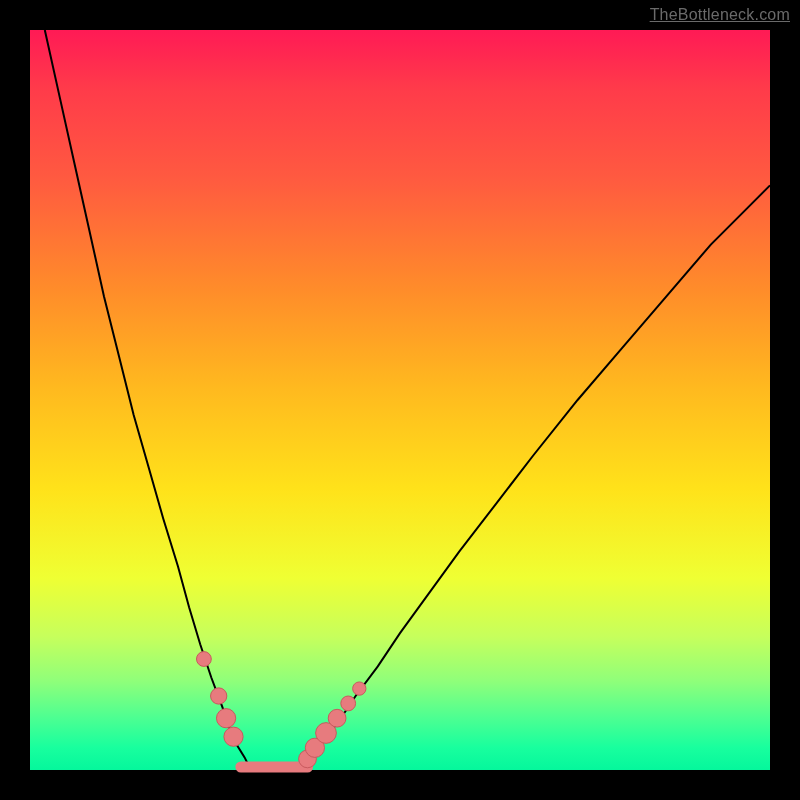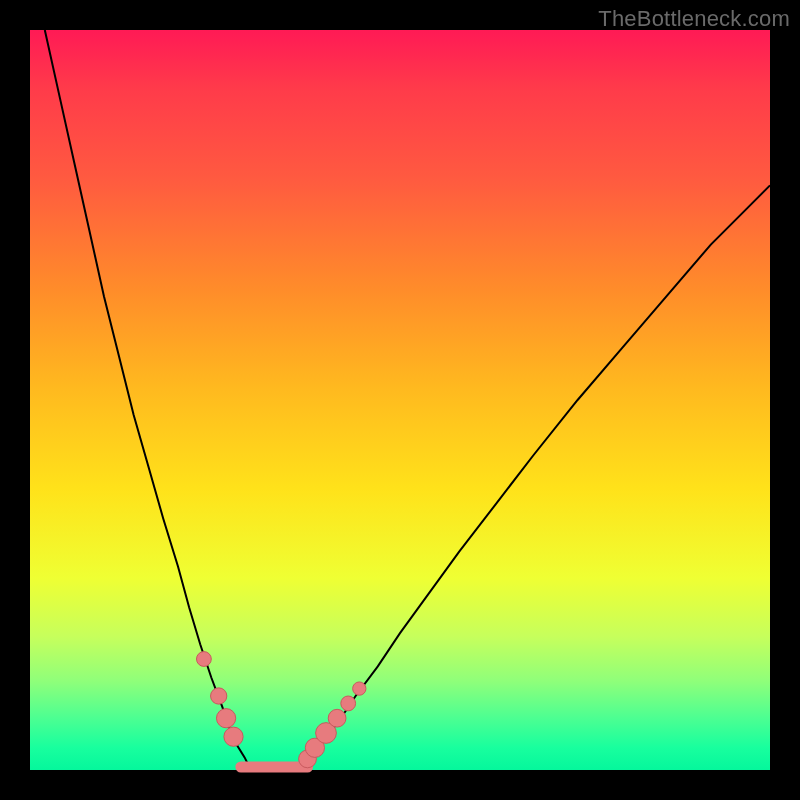--- a/index.html
+++ b/index.html
@@ -44,11 +44,12 @@
     position: absolute;
     top: 6px;
     right: 10px;
-    font-size: 22px;
+    font-size: 16px;
     font-weight: 500;
     color: #6a6a6a;
     letter-spacing: 0.2px;
     user-select: none;
+    text-decoration: underline;
   }
   svg.curves {
     position: absolute;

